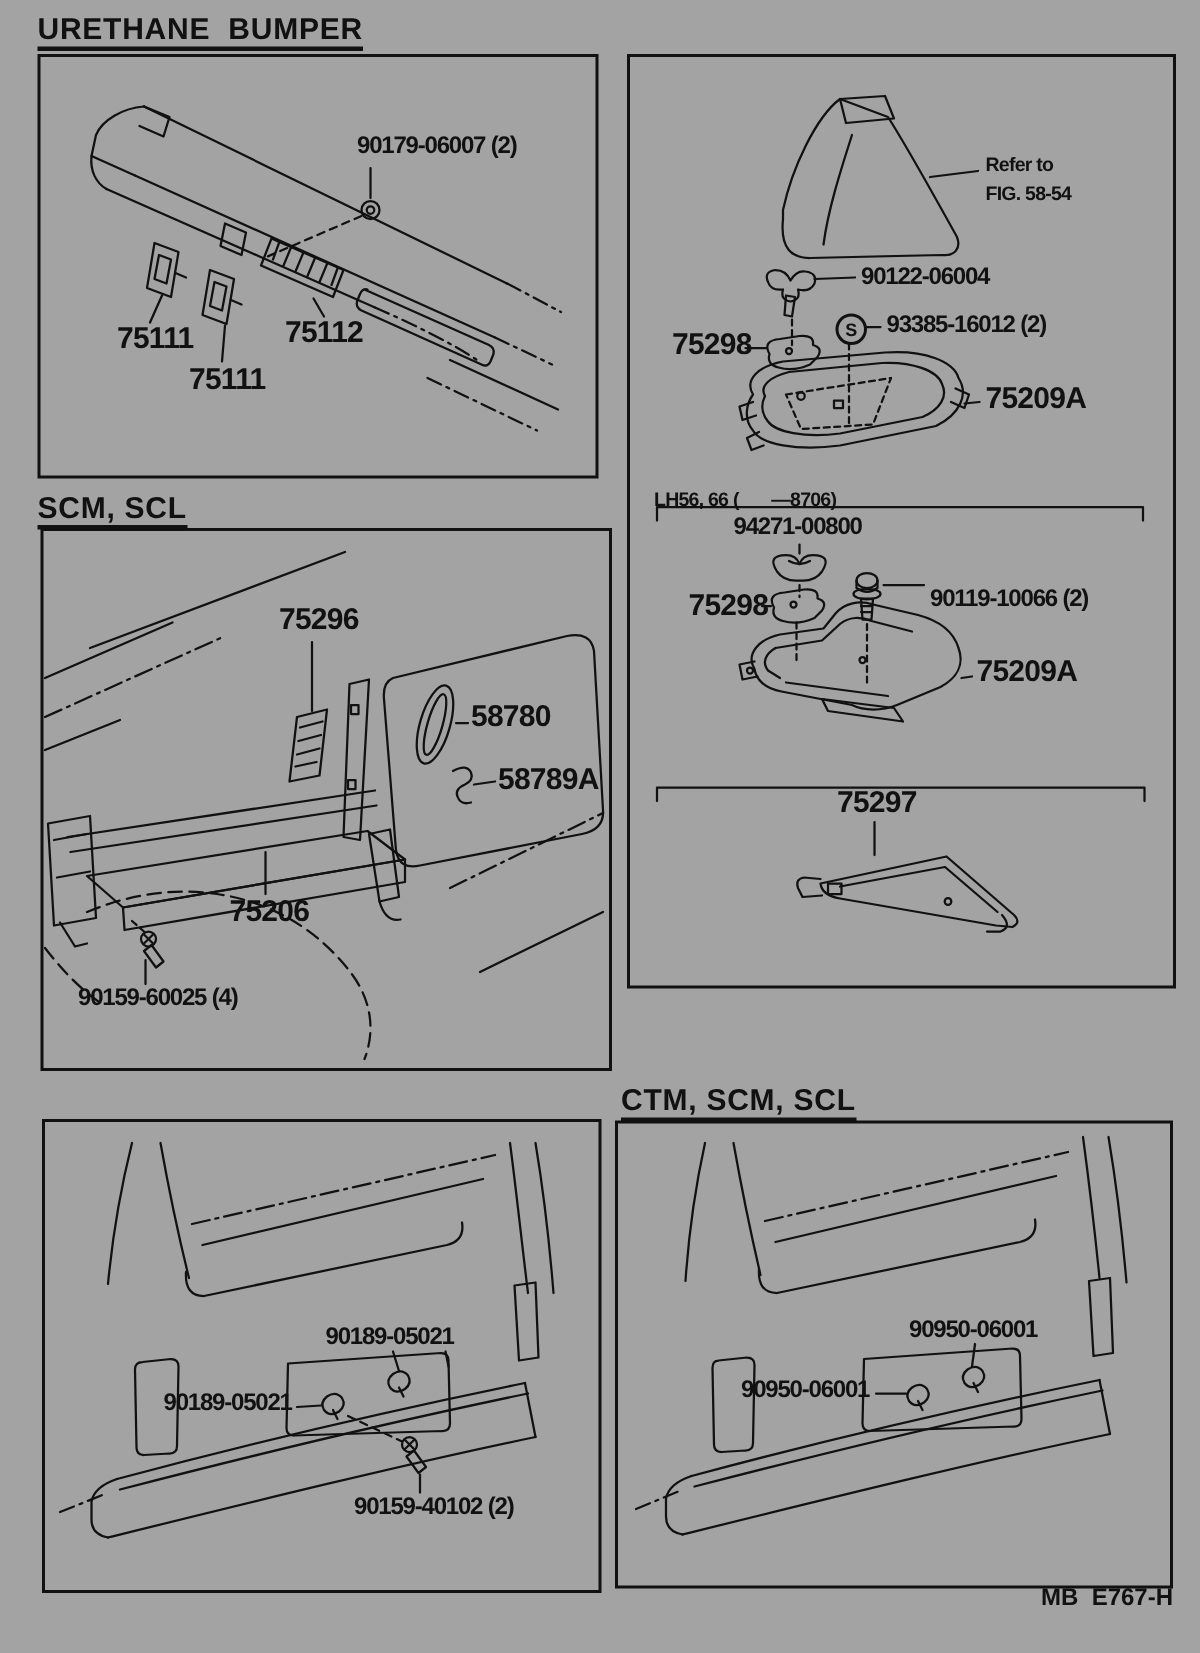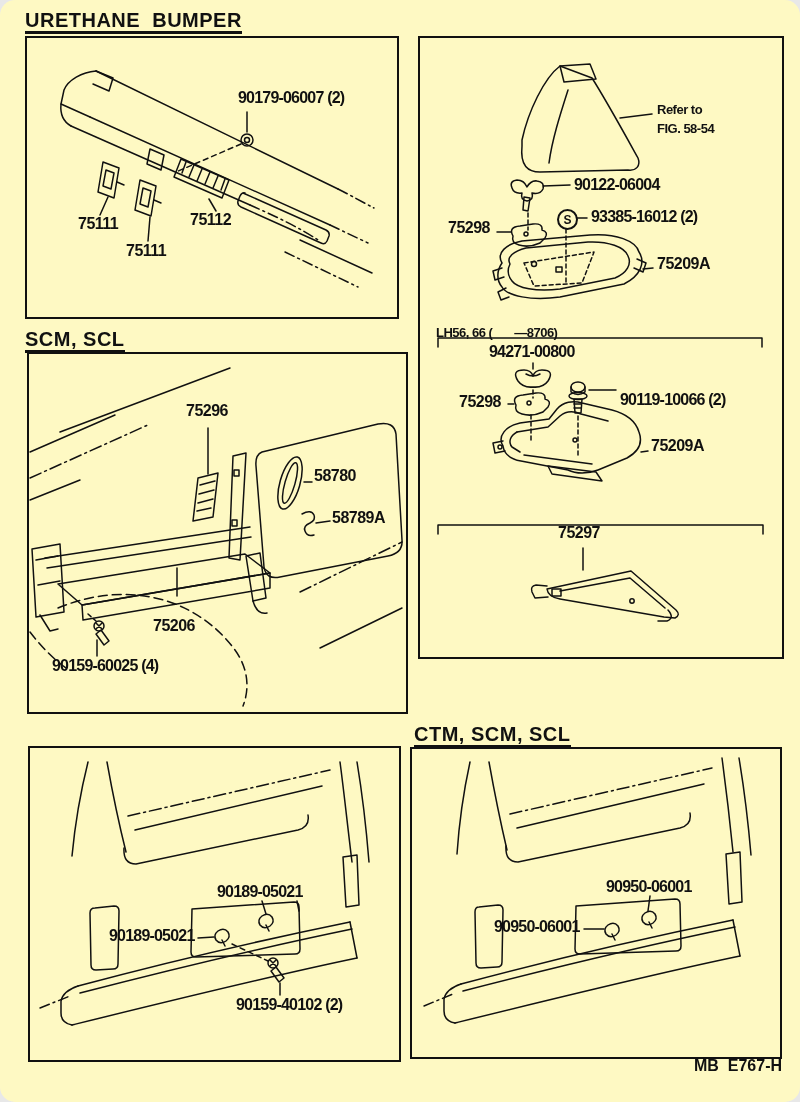--- a/index.html
+++ b/index.html
@@ -3,8 +3,8 @@
 <meta charset="utf-8">
 <style>
   html,body{margin:0;padding:0;background:#e8e8e8;}
-  #page{position:relative;width:800px;height:1102px;background:#fef9c3;overflow:hidden;
-        font-family:"Liberation Sans", sans-serif;color:#111;border-radius:15px;}
+  #page{position:relative;width:800px;height:1102px;background:#a3a3a3;overflow:hidden;
+        font-family:"Liberation Sans", sans-serif;color:#111;}
   .panel{position:absolute;border:2px solid #111;background:transparent;}
   .lbl{position:absolute;font-weight:bold;color:#111;white-space:pre;line-height:1.05;}
   .sz-s{font-size:16px;letter-spacing:-0.8px;}

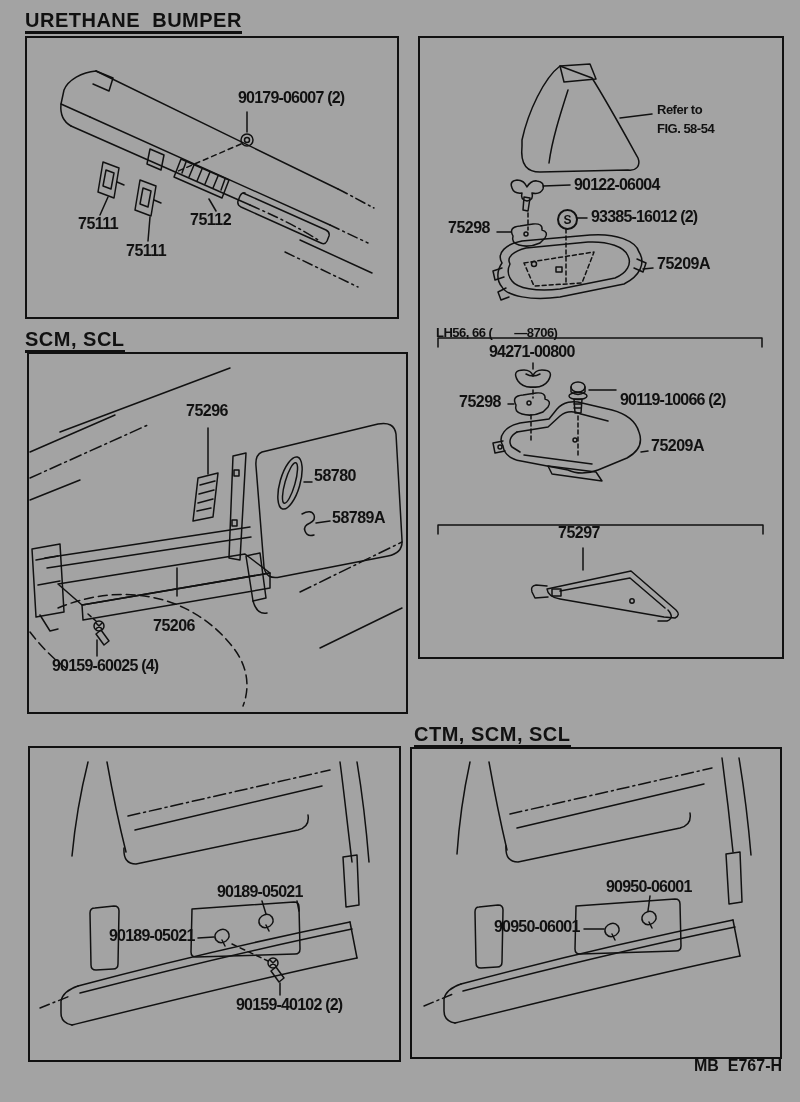--- a/index.html
+++ b/index.html
@@ -9,7 +9,7 @@
   .lbl{position:absolute;font-weight:bold;color:#111;white-space:pre;line-height:1.05;}
   .sz-s{font-size:16px;letter-spacing:-0.8px;}
   .sz-m{font-size:13px;letter-spacing:-0.5px;}
-  .sz-l{font-size:16px;letter-spacing:-0.5px;}
+  .sz-l{font-size:20px;letter-spacing:-0.5px;}
   .ptitle{font-size:20px;letter-spacing:0.5px;border-bottom:3px solid #111;padding-bottom:0px;}
   .s-badge{position:absolute;width:17px;height:17px;border:2px solid #111;border-radius:50%;
            font-size:12px;font-weight:bold;display:flex;align-items:center;justify-content:center;}

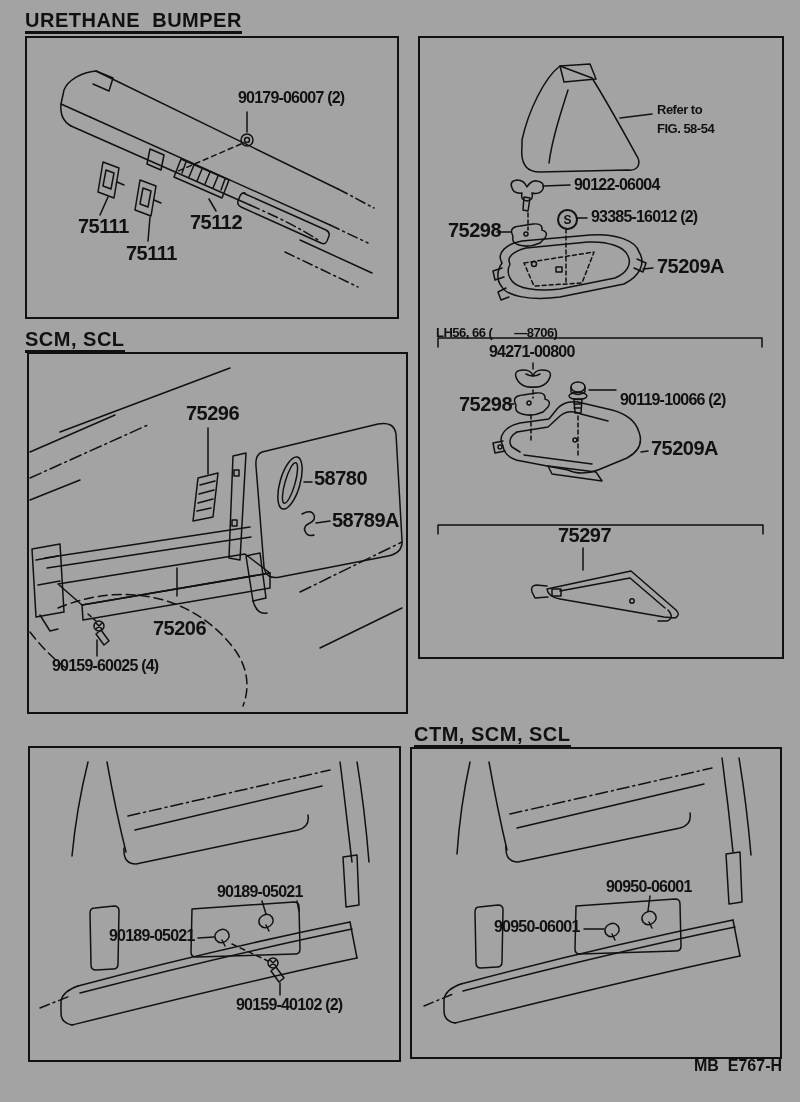--- a/index.html
+++ b/index.html
@@ -265,7 +265,7 @@
   <div class="lbl sz-l" style="left:186px;top:403px;">75296</div>
   <div class="lbl sz-l" style="left:314px;top:468px;">58780</div>
   <div class="lbl sz-l" style="left:332px;top:510px;">58789A</div>
-  <div class="lbl sz-l" style="left:153px;top:598px;margin-top:20px;">75206</div>
+  <div class="lbl sz-l" style="left:153px;top:598px;">75206</div>
   <div class="lbl sz-s" style="left:52px;top:658px;">90159-60025 (4)</div>
 
   <div class="lbl sz-m" style="left:657px;top:103px;">Refer to</div>

